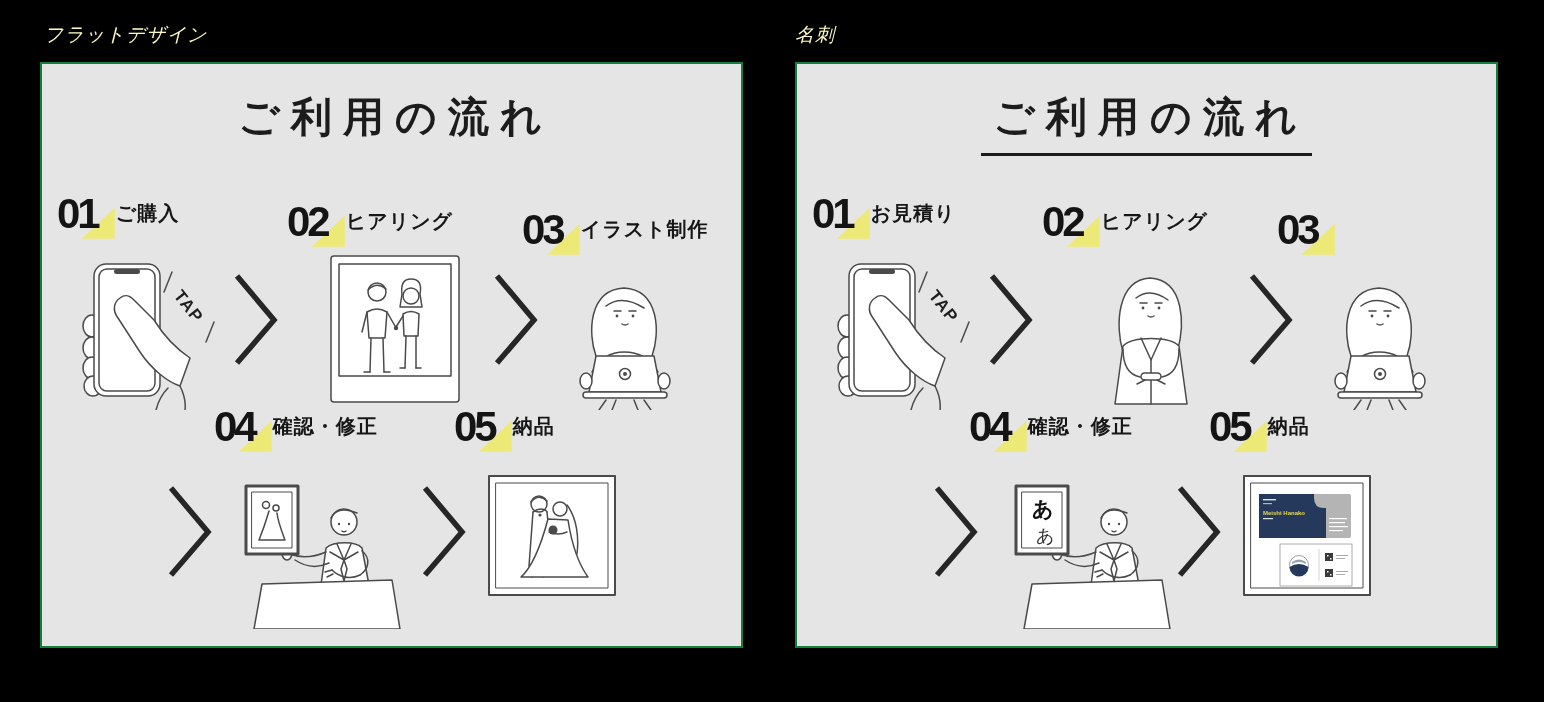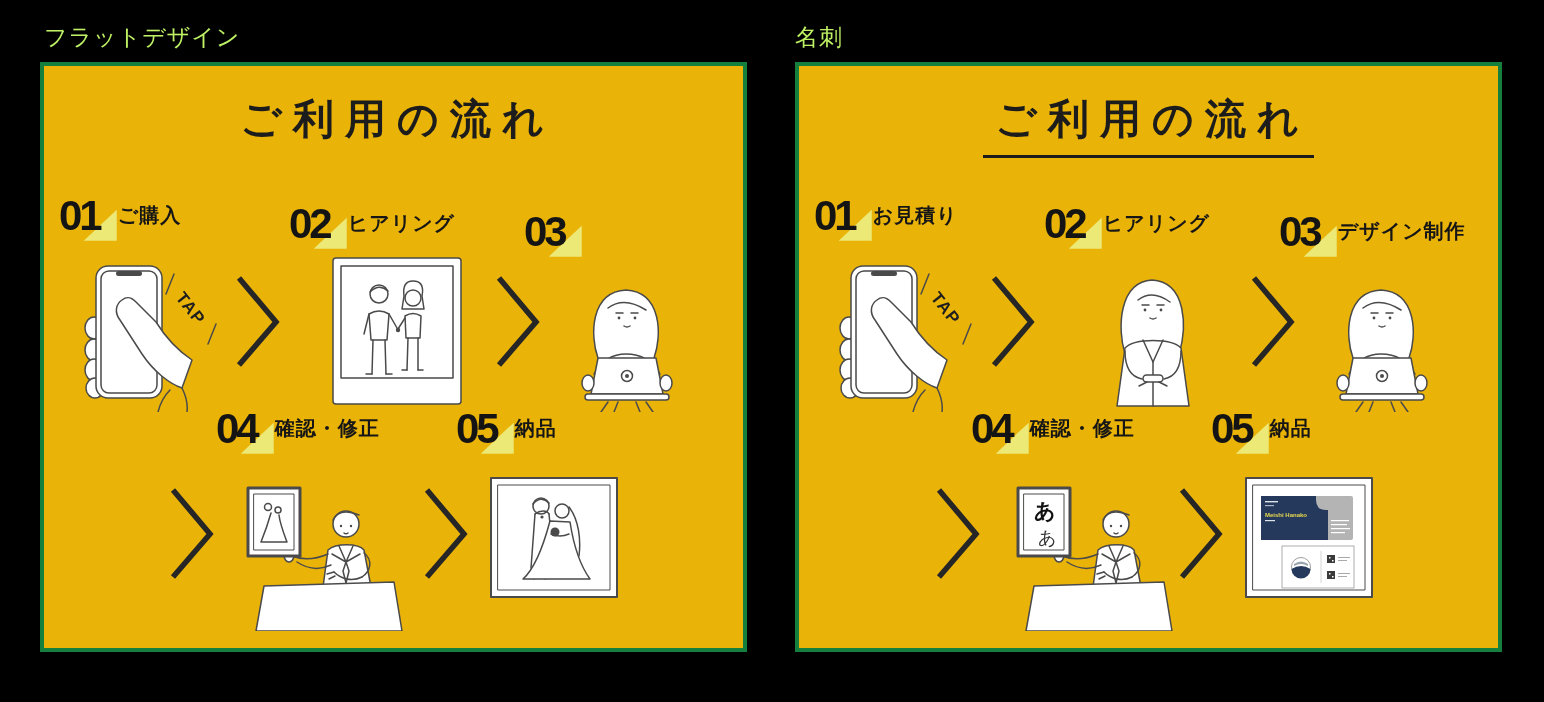--- a/index.html
+++ b/index.html
@@ -11,7 +11,7 @@
   }
   .panel-label{
     position:absolute;top:22px;
-    color:#bef264;font-size:23px;letter-spacing:1px;
+    color:#fef9c3;font-size:19px;letter-spacing:1px;font-style:italic;
   }
   #label-flat{left:44px}
   #label-meishi{left:795px}

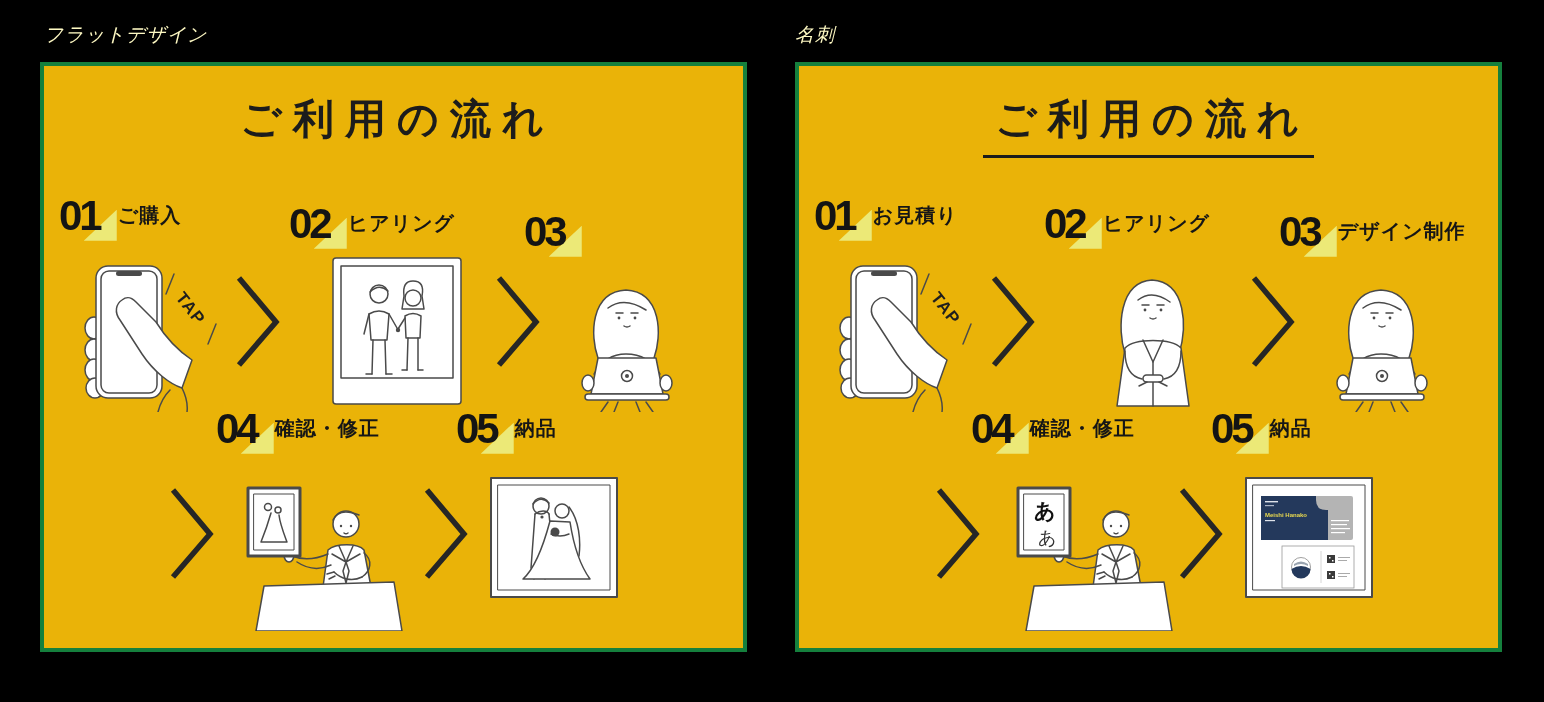--- a/index.html
+++ b/index.html
@@ -17,7 +17,7 @@
   #label-meishi{left:795px}
   .panel{
     position:absolute;top:62px;width:699px;height:582px;
-    background:#eab308;border:4px solid #15803d;
+    background:#e5e5e5;border:2px solid #15803d;
   }
   #panel-flat{left:40px}
   #panel-meishi{left:795px}

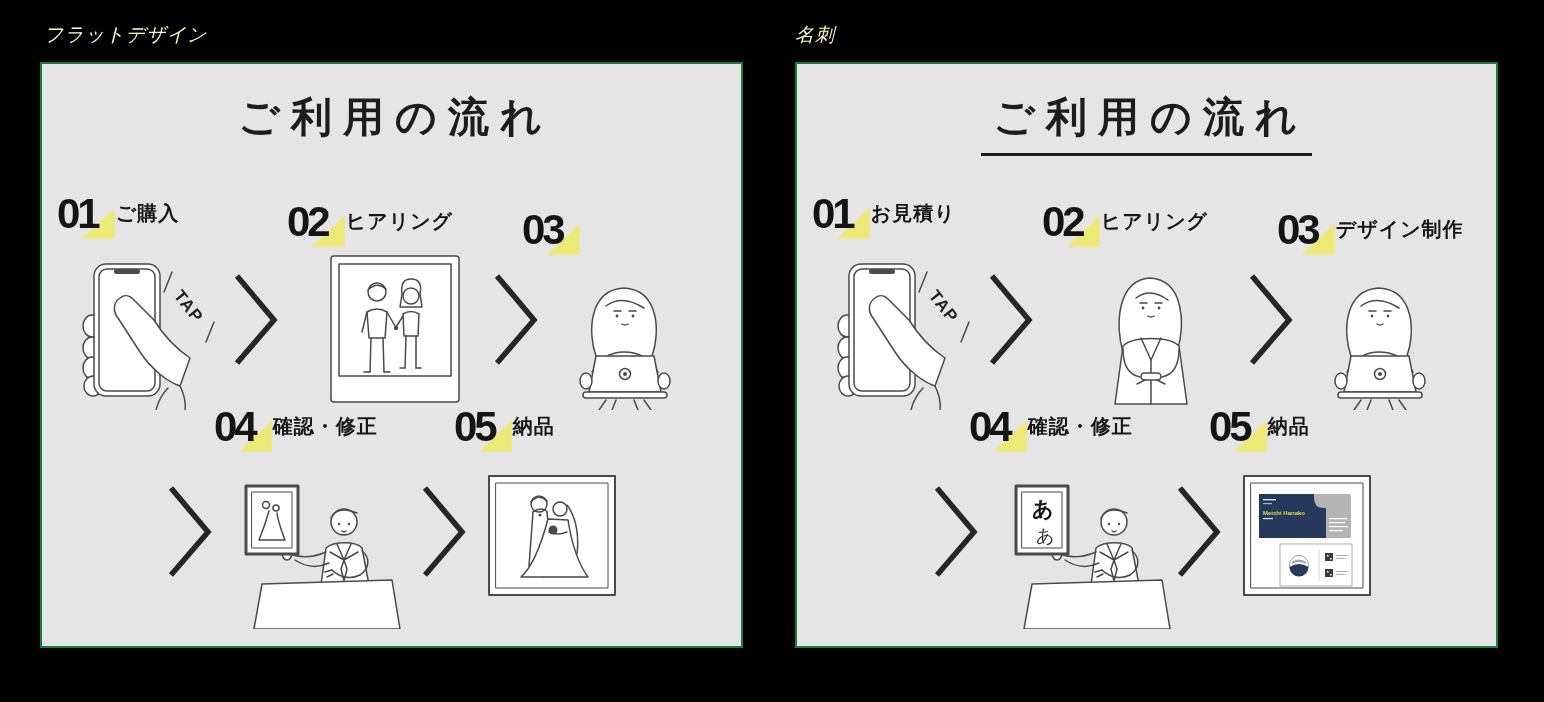--- a/index.html
+++ b/index.html
@@ -94,6 +94,7 @@
   </div>
   <div class="step s3">
     <span class="numwrap"><span class="tri"></span><span class="num">03</span></span>
+    <span class="slabel">イラスト制作</span>
   </div>
   <div class="step s4">
     <span class="numwrap"><span class="tri"></span><span class="num">04</span></span>

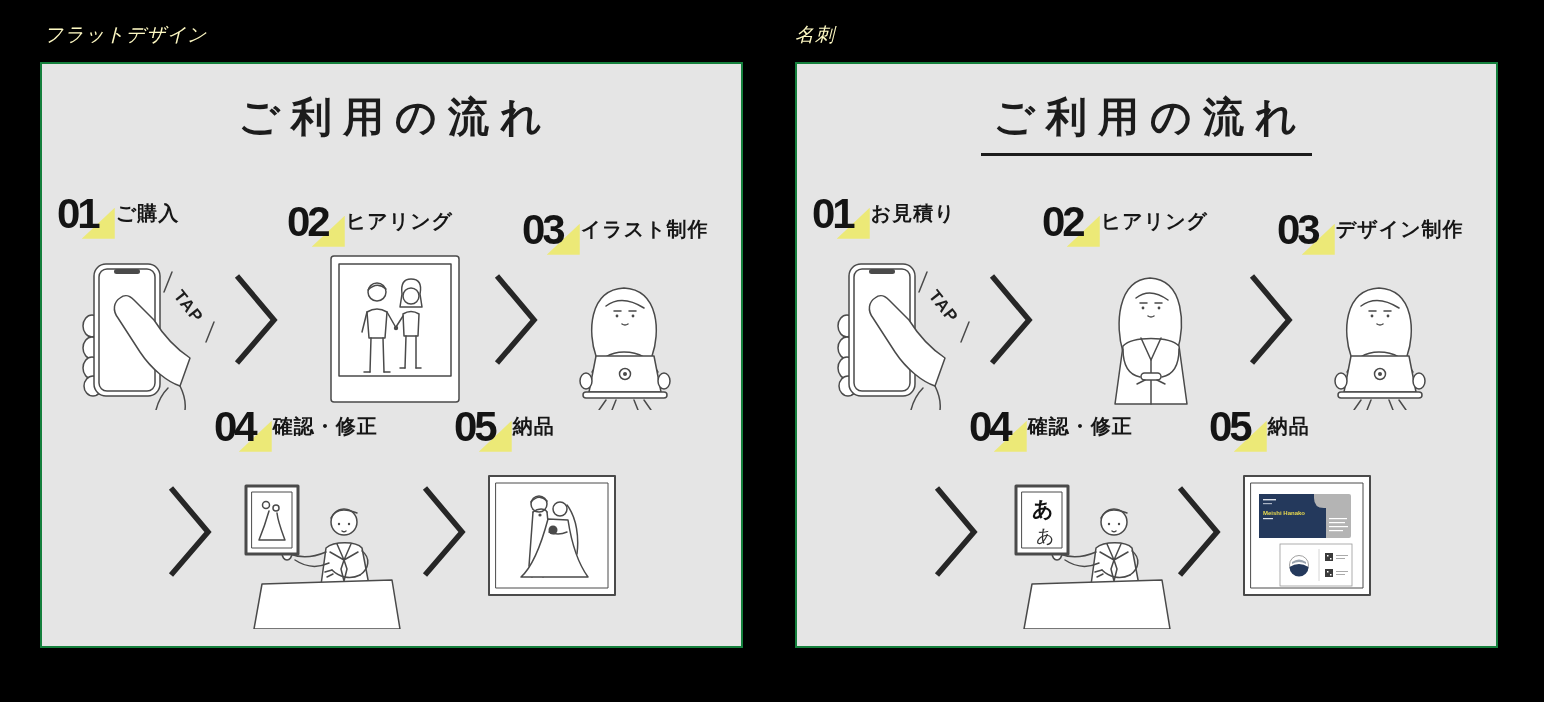--- a/index.html
+++ b/index.html
@@ -256,7 +256,6 @@
   </div>
   <div class="step s3">
     <span class="numwrap"><span class="tri"></span><span class="num">03</span></span>
-    <span class="slabel">デザイン制作</span>
   </div>
   <div class="step s4">
     <span class="numwrap"><span class="tri"></span><span class="num">04</span></span>

